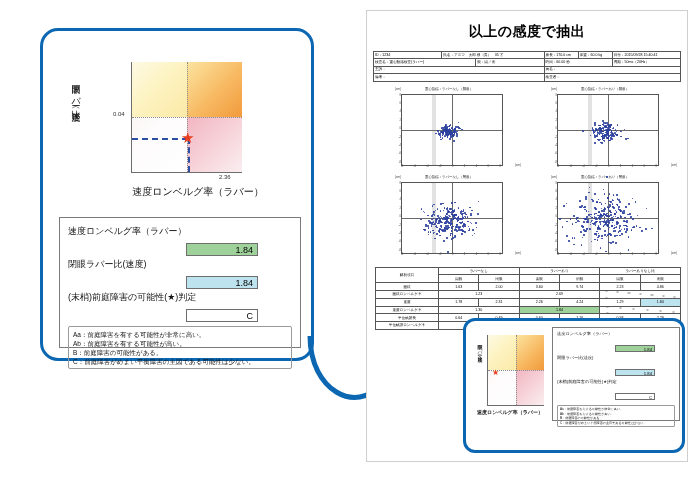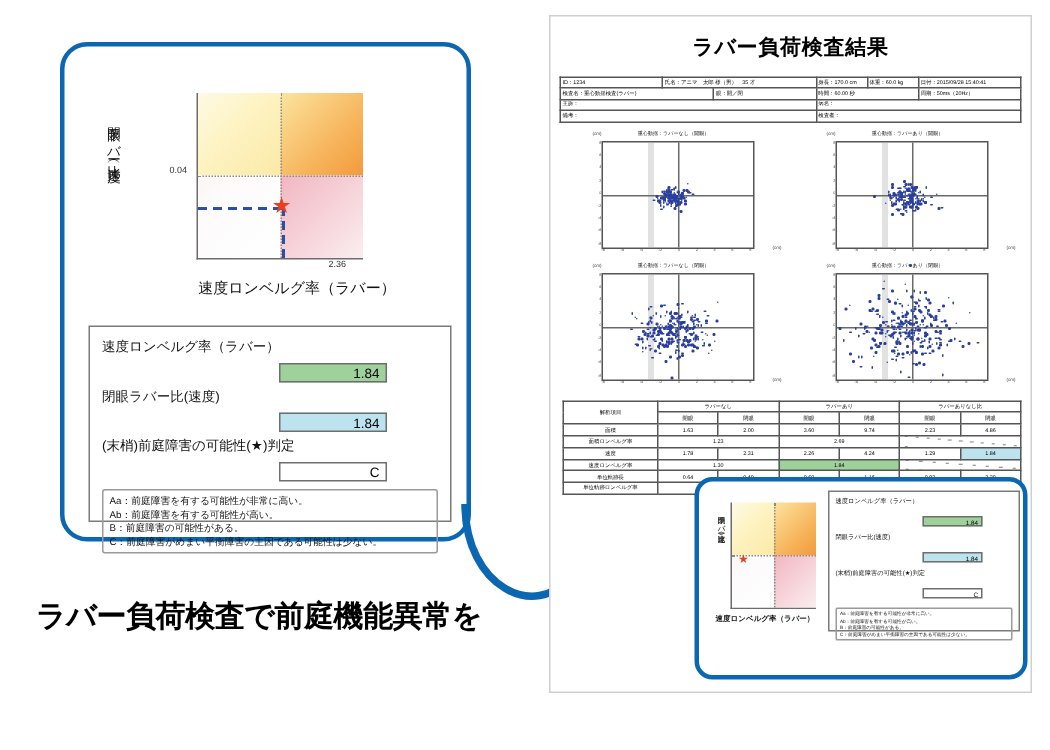--- a/index.html
+++ b/index.html
@@ -259,7 +259,7 @@
 </div>
 
 <div class="abs" id="doc">
-  <div id="doc-title">ラバー負荷検査結果</div>
+  <div id="doc-title">以上の感度で抽出</div>
 
   <table id="hdr-tbl">
     <tbody>

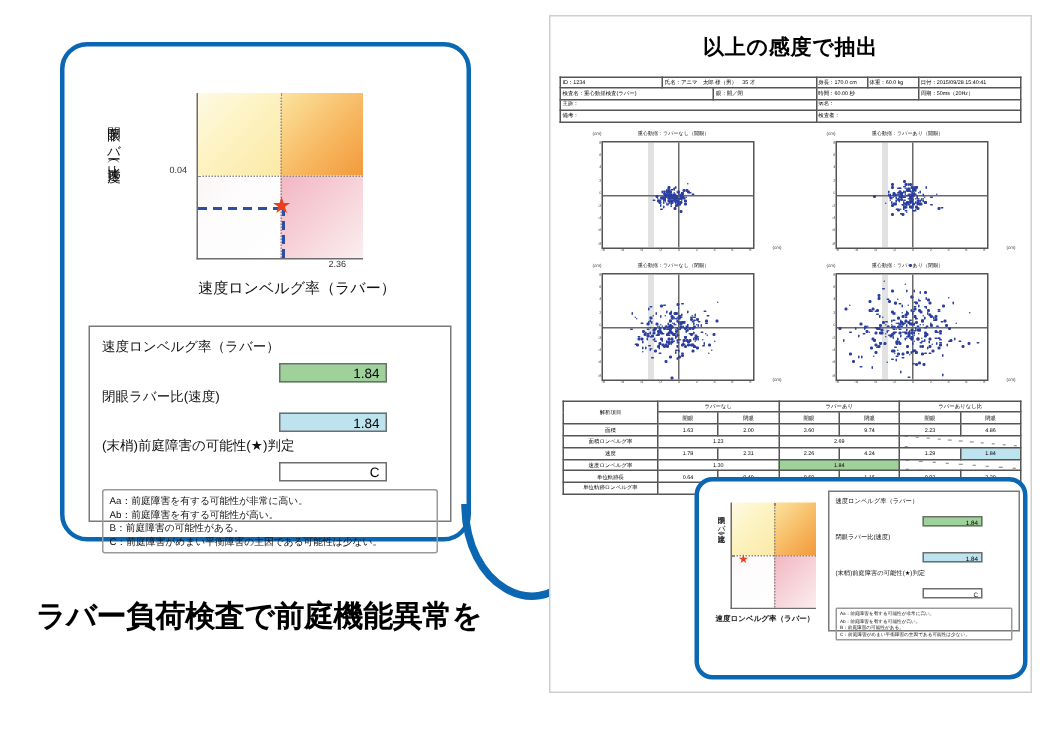--- a/index.html
+++ b/index.html
@@ -255,7 +255,6 @@
 </svg>
 
 <div class="abs" id="caption">
-  <div>ラバー負荷検査で前庭機能異常を</div>
 </div>
 
 <div class="abs" id="doc">

